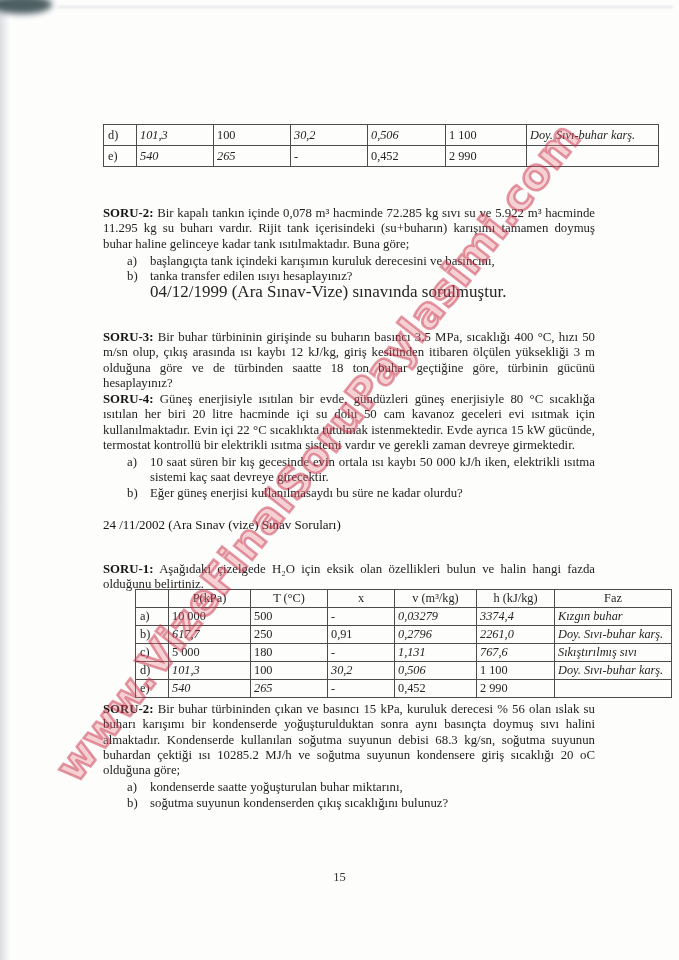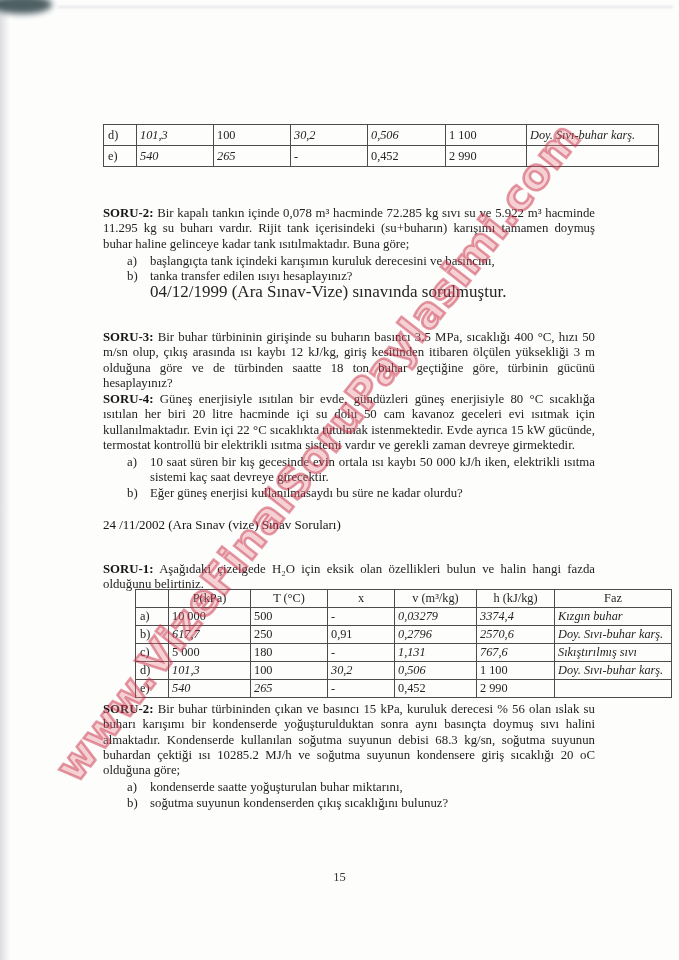--- a/index.html
+++ b/index.html
@@ -177,7 +177,7 @@
             <td>250</td>
             <td>0,91</td>
             <td class="fill">0,2796</td>
-            <td class="fill">2570,6</td>
+            <td class="fill">2261,0</td>
             <td class="fill faz">Doy. Sıvı-buhar karş.</td>
           </tr>
           <tr>

